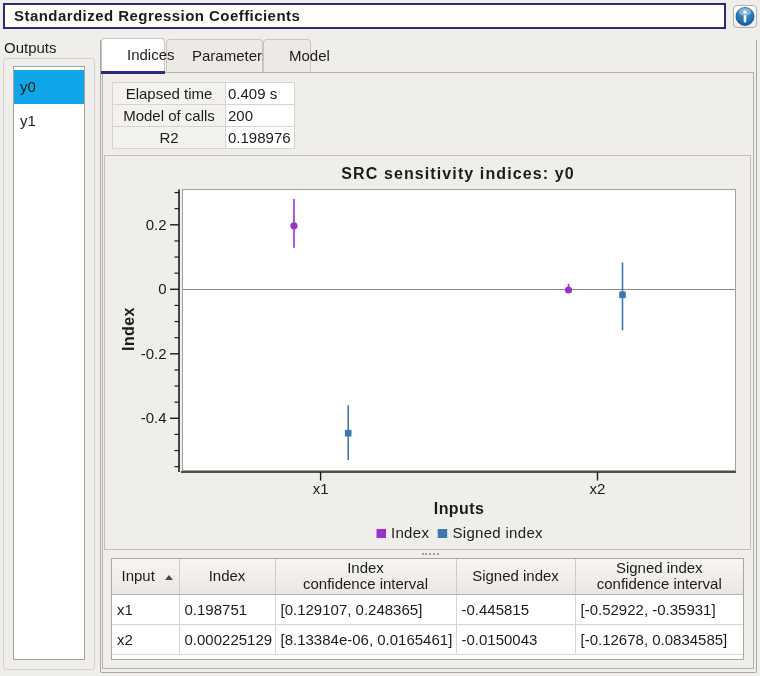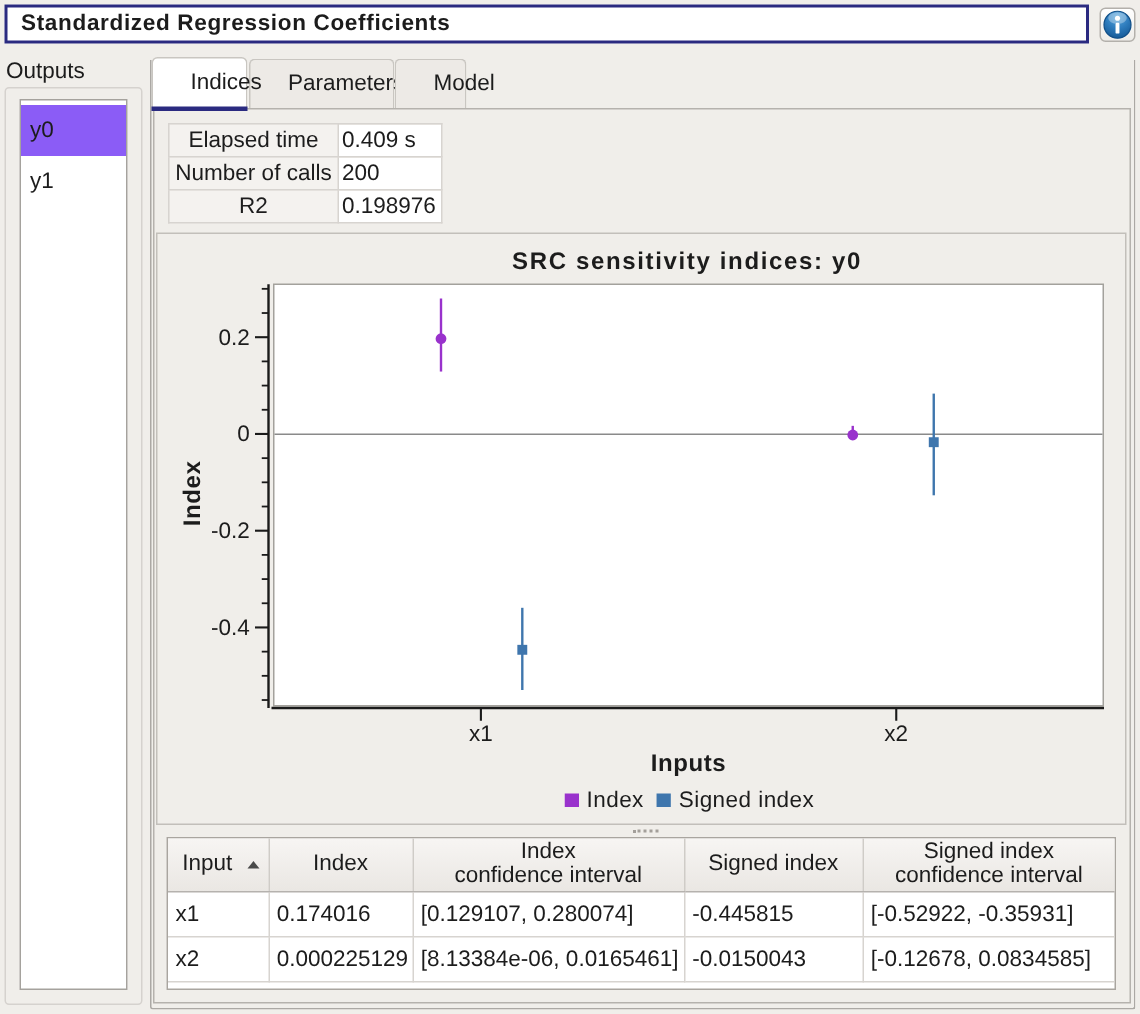--- a/index.html
+++ b/index.html
@@ -42,7 +42,7 @@
   border:1px solid #a5a29d;
 }
 .listitem { position:absolute; left:0; right:0; height:34px; line-height:34px; padding-left:6px; }
-#item-y0 { top:3px; background:#8b5cf6; }
+#item-y0 { top:3px; background:#0ea5e9; }
 #item-y1 { top:37px; }
 
 .tab {

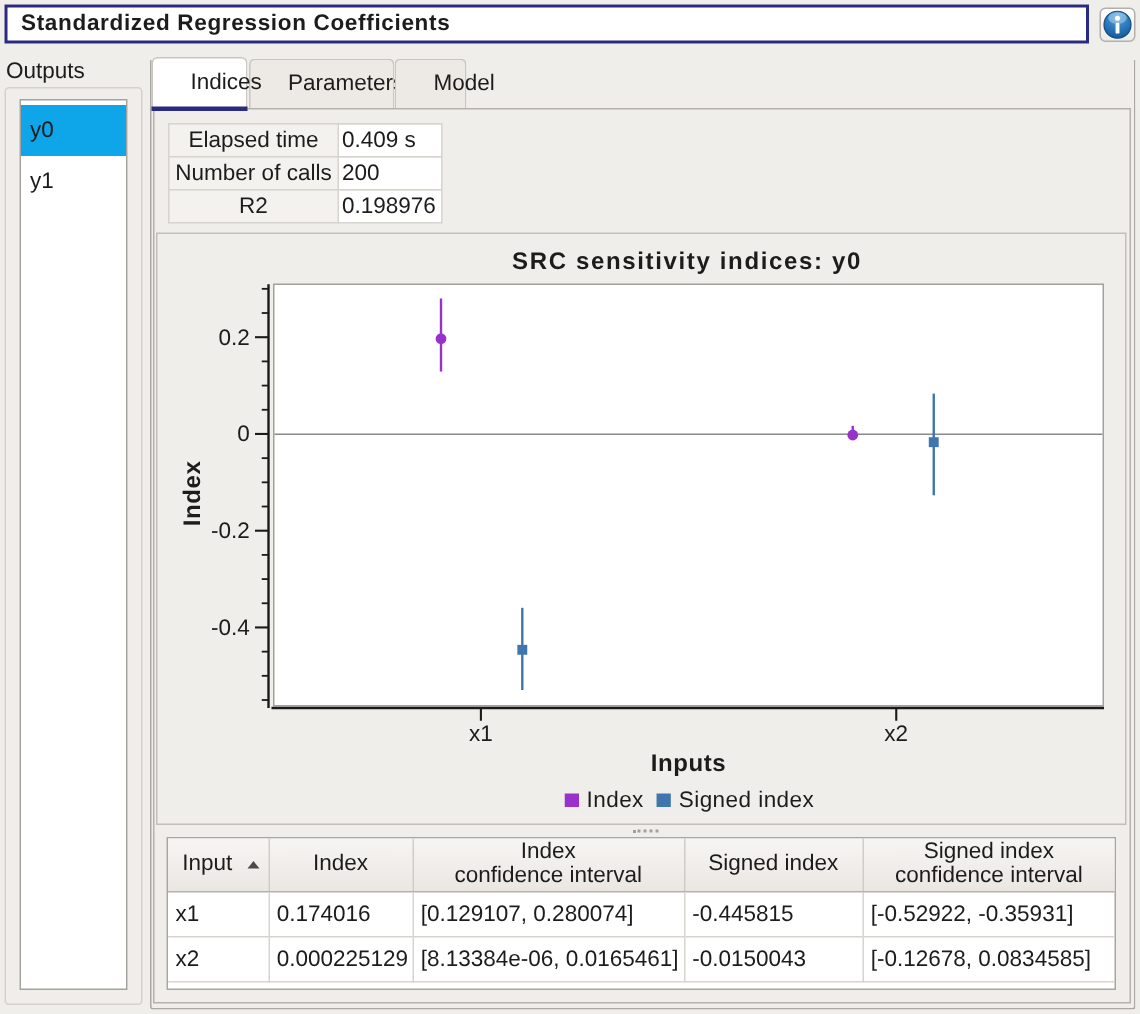--- a/index.html
+++ b/index.html
@@ -156,7 +156,7 @@
         <td class="v">0.409 s</td>
       </tr>
   <tr>
-        <td class="k">Number of calls</td>
+        <td class="k">Model of calls</td>
         <td class="v">200</td>
       </tr>
   <tr>

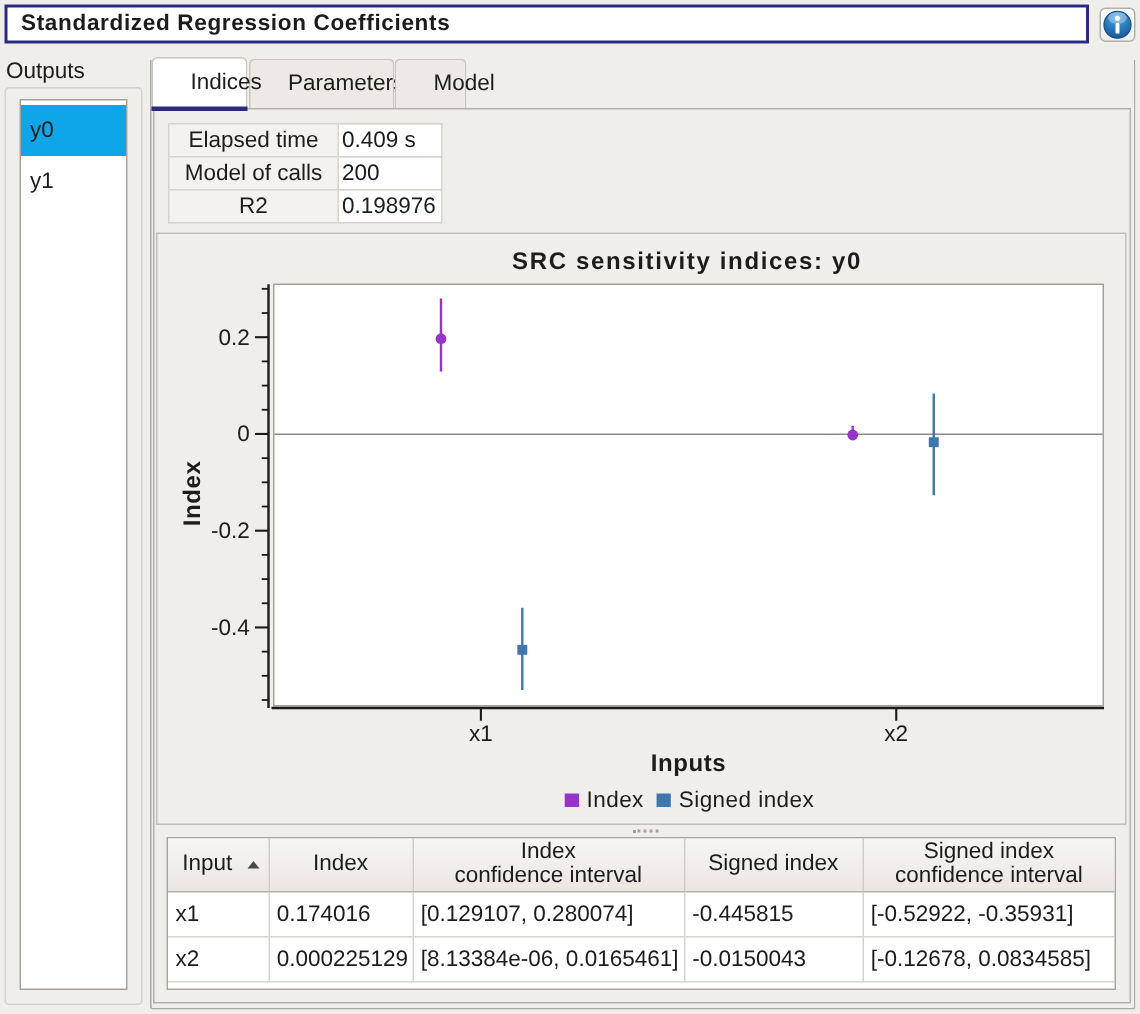--- a/index.html
+++ b/index.html
@@ -257,7 +257,7 @@
   </tr>
   <tr>
     <td>x1</td>
-          <td>0.174016</td>
+          <td>0.198751</td>
           <td>[0.129107, 0.280074]</td>
           <td>-0.445815</td>
           <td>[-0.52922, -0.35931]</td>

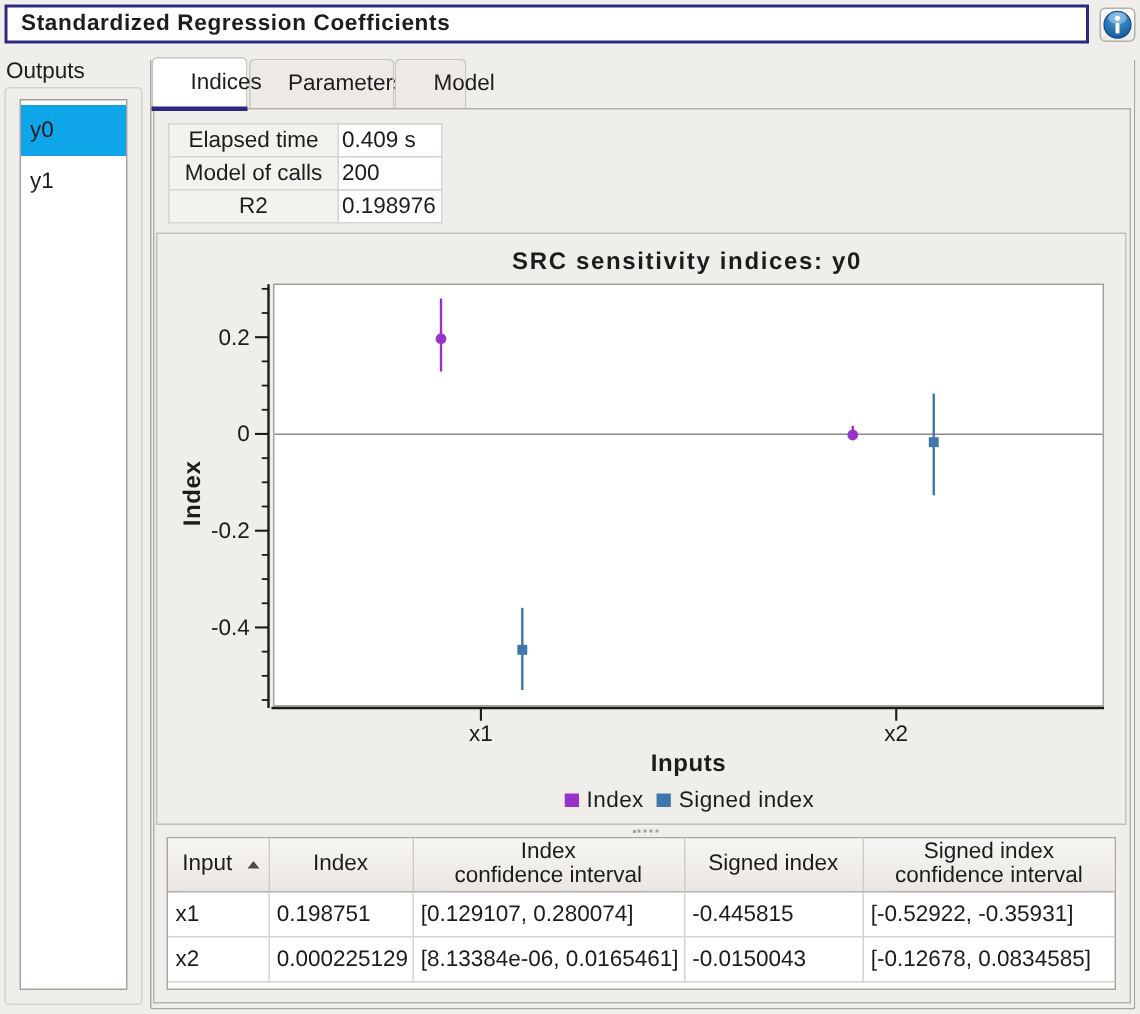--- a/index.html
+++ b/index.html
@@ -258,7 +258,7 @@
   <tr>
     <td>x1</td>
           <td>0.198751</td>
-          <td>[0.129107, 0.280074]</td>
+          <td>[0.129107, 0.248365]</td>
           <td>-0.445815</td>
           <td>[-0.52922, -0.35931]</td>
   </tr>

